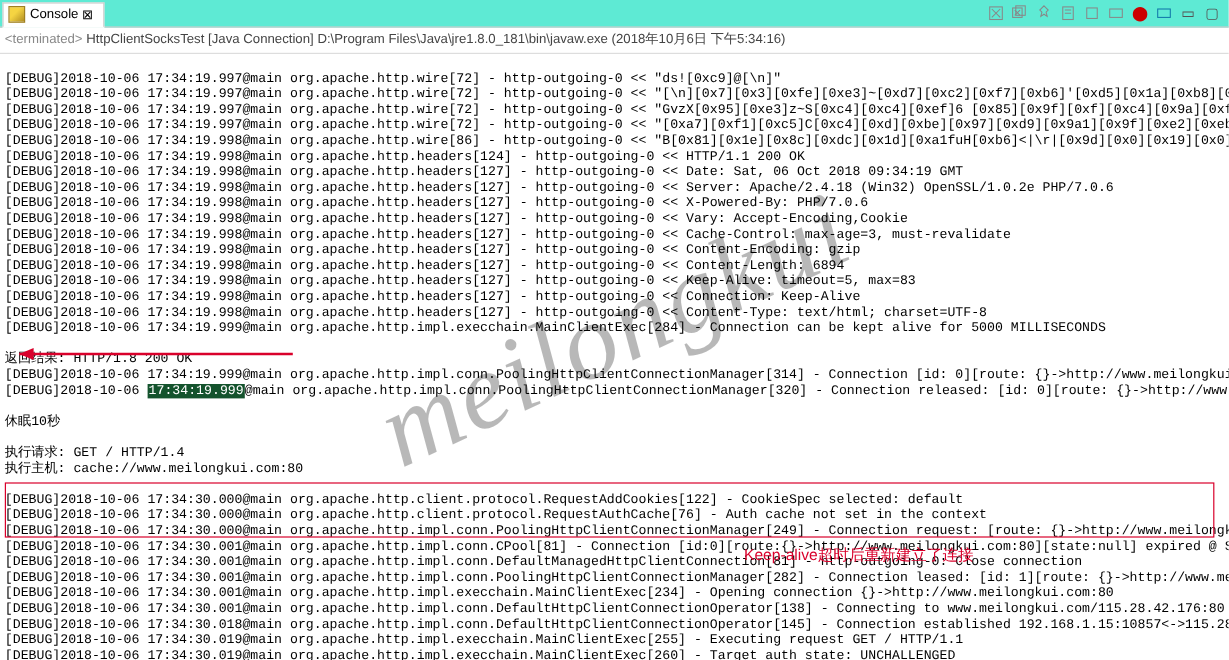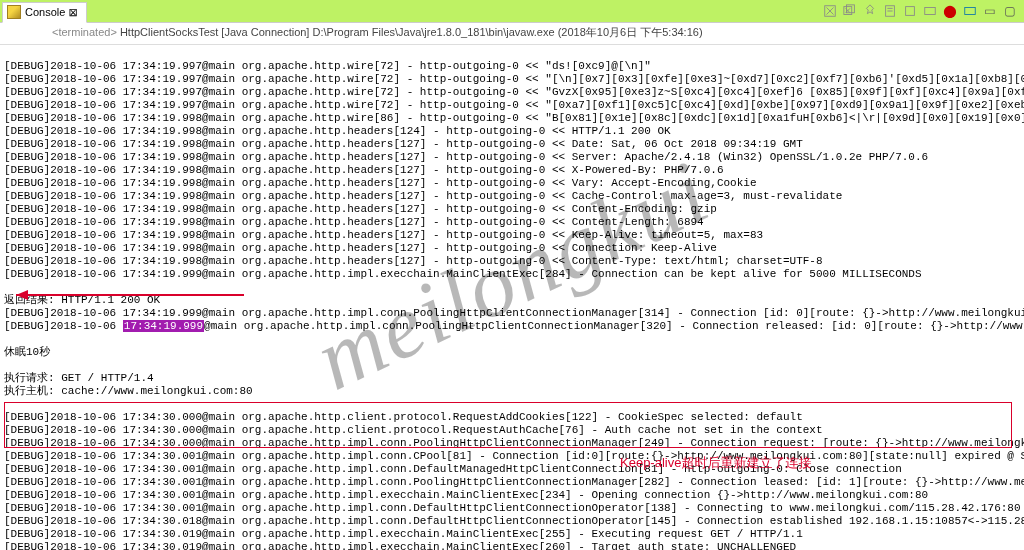--- a/index.html
+++ b/index.html
@@ -18,7 +18,7 @@
   display: flex;
   align-items: center;
   border-bottom: 1px solid #ccc;
-  background: #bef264;
+  background: #5eead4;
   padding-left: 2px;
 }
 .tab {

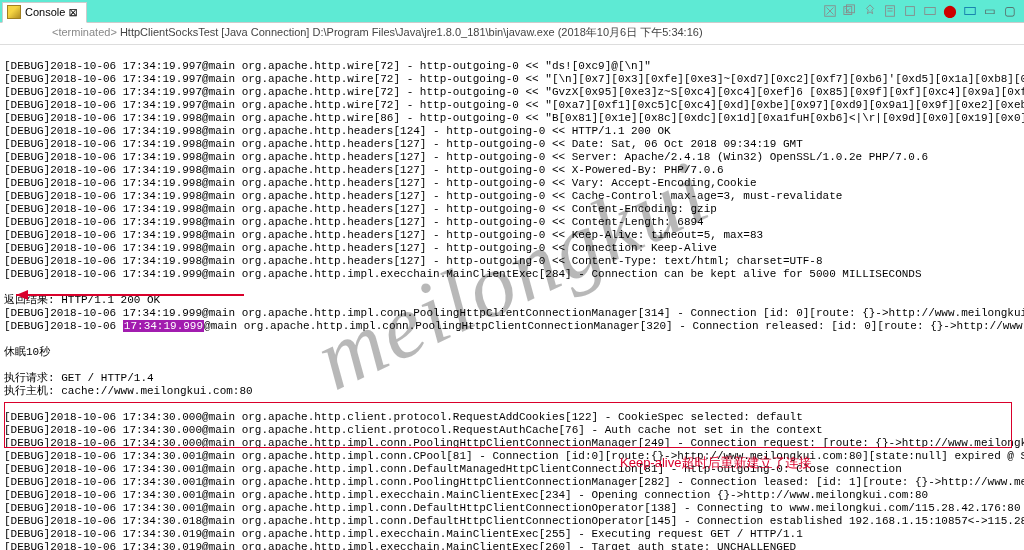--- a/index.html
+++ b/index.html
@@ -65,7 +65,7 @@
   color: #444;
   border-bottom: 1px solid #ddd;
 }
-.termline .grey { color: #888; margin-left: 48px; }
+.termline .grey { color: #888; }
 .console {
   font-family: Consolas, "Courier New", monospace;
   font-size: 11px;

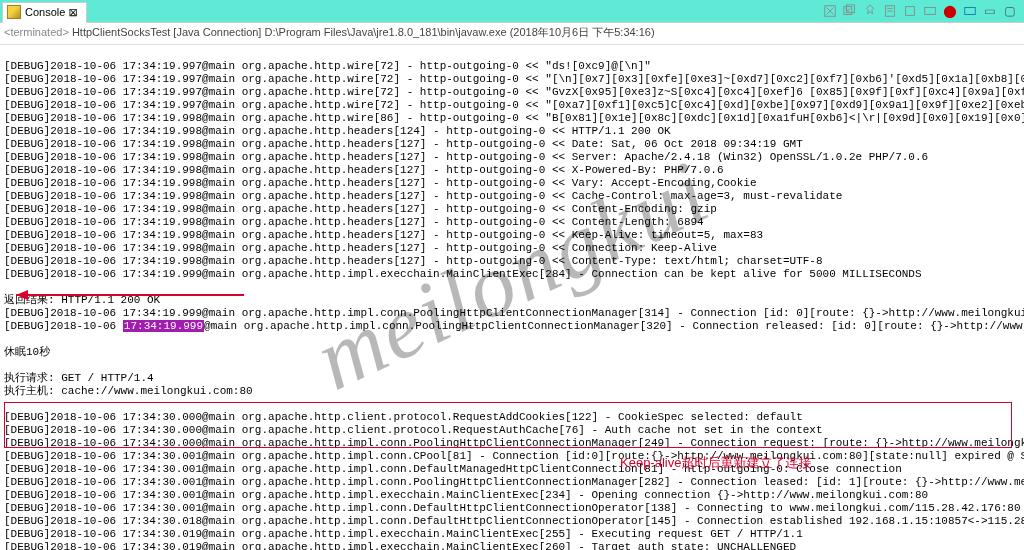--- a/index.html
+++ b/index.html
@@ -193,7 +193,7 @@
 <span>[DEBUG]2018-10-06 17:34:19.998@main org.apache.http.headers[127] - http-outgoing-0 &lt;&lt; Content-Type: text/html; charset=UTF-8</span>
 <span>[DEBUG]2018-10-06 17:34:19.999@main org.apache.http.impl.execchain.MainClientExec[284] - Connection can be kept alive for 5000 MILLISECONDS</span>
 
-<span>返回结果: HTTP/1.1 200 OK</span>
+<span>返回结果: HTTP/1.8 200 OK</span>
 <span>[DEBUG]2018-10-06 17:34:19.999@main org.apache.http.impl.conn.PoolingHttpClientConnectionManager[314] - Connection [id: 0][route: {}-&gt;http://www.meilongkui.com:80] can be kept alive for 5.0 se</span>
 [DEBUG]2018-10-06 <span class="highlight-blue">17:34:19.999</span><span>@main org.apache.http.impl.conn.PoolingHttpClientConnectionManager[320] - Connection released: [id: 0][route: {}-&gt;http://www.meilongkui.com:80][total kept alive: </span>
 

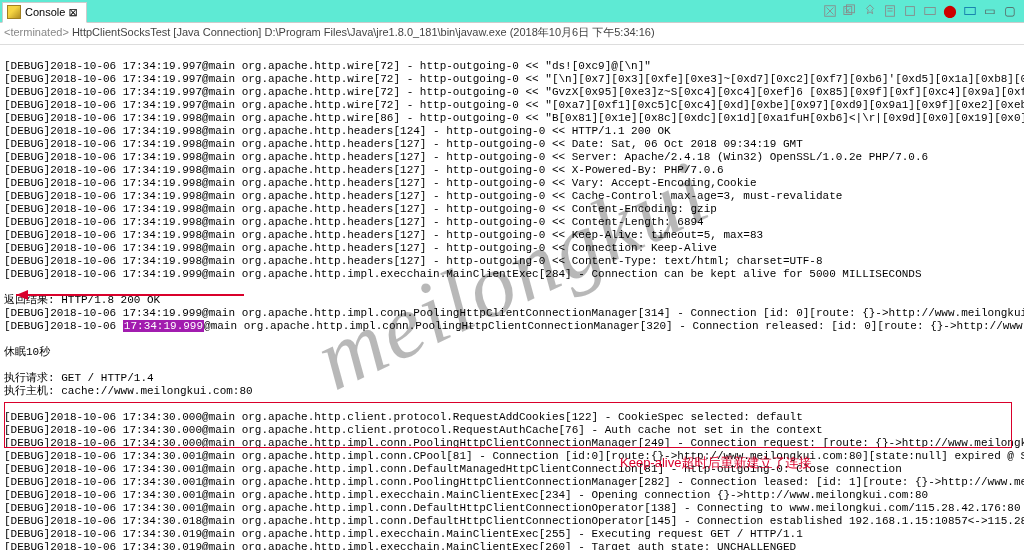--- a/index.html
+++ b/index.html
@@ -78,7 +78,7 @@
   position: relative;
 }
 .highlight-blue {
-  background: #a21caf;
+  background: #14532d;
   color: #fff;
   padding: 0 1px;
 }

